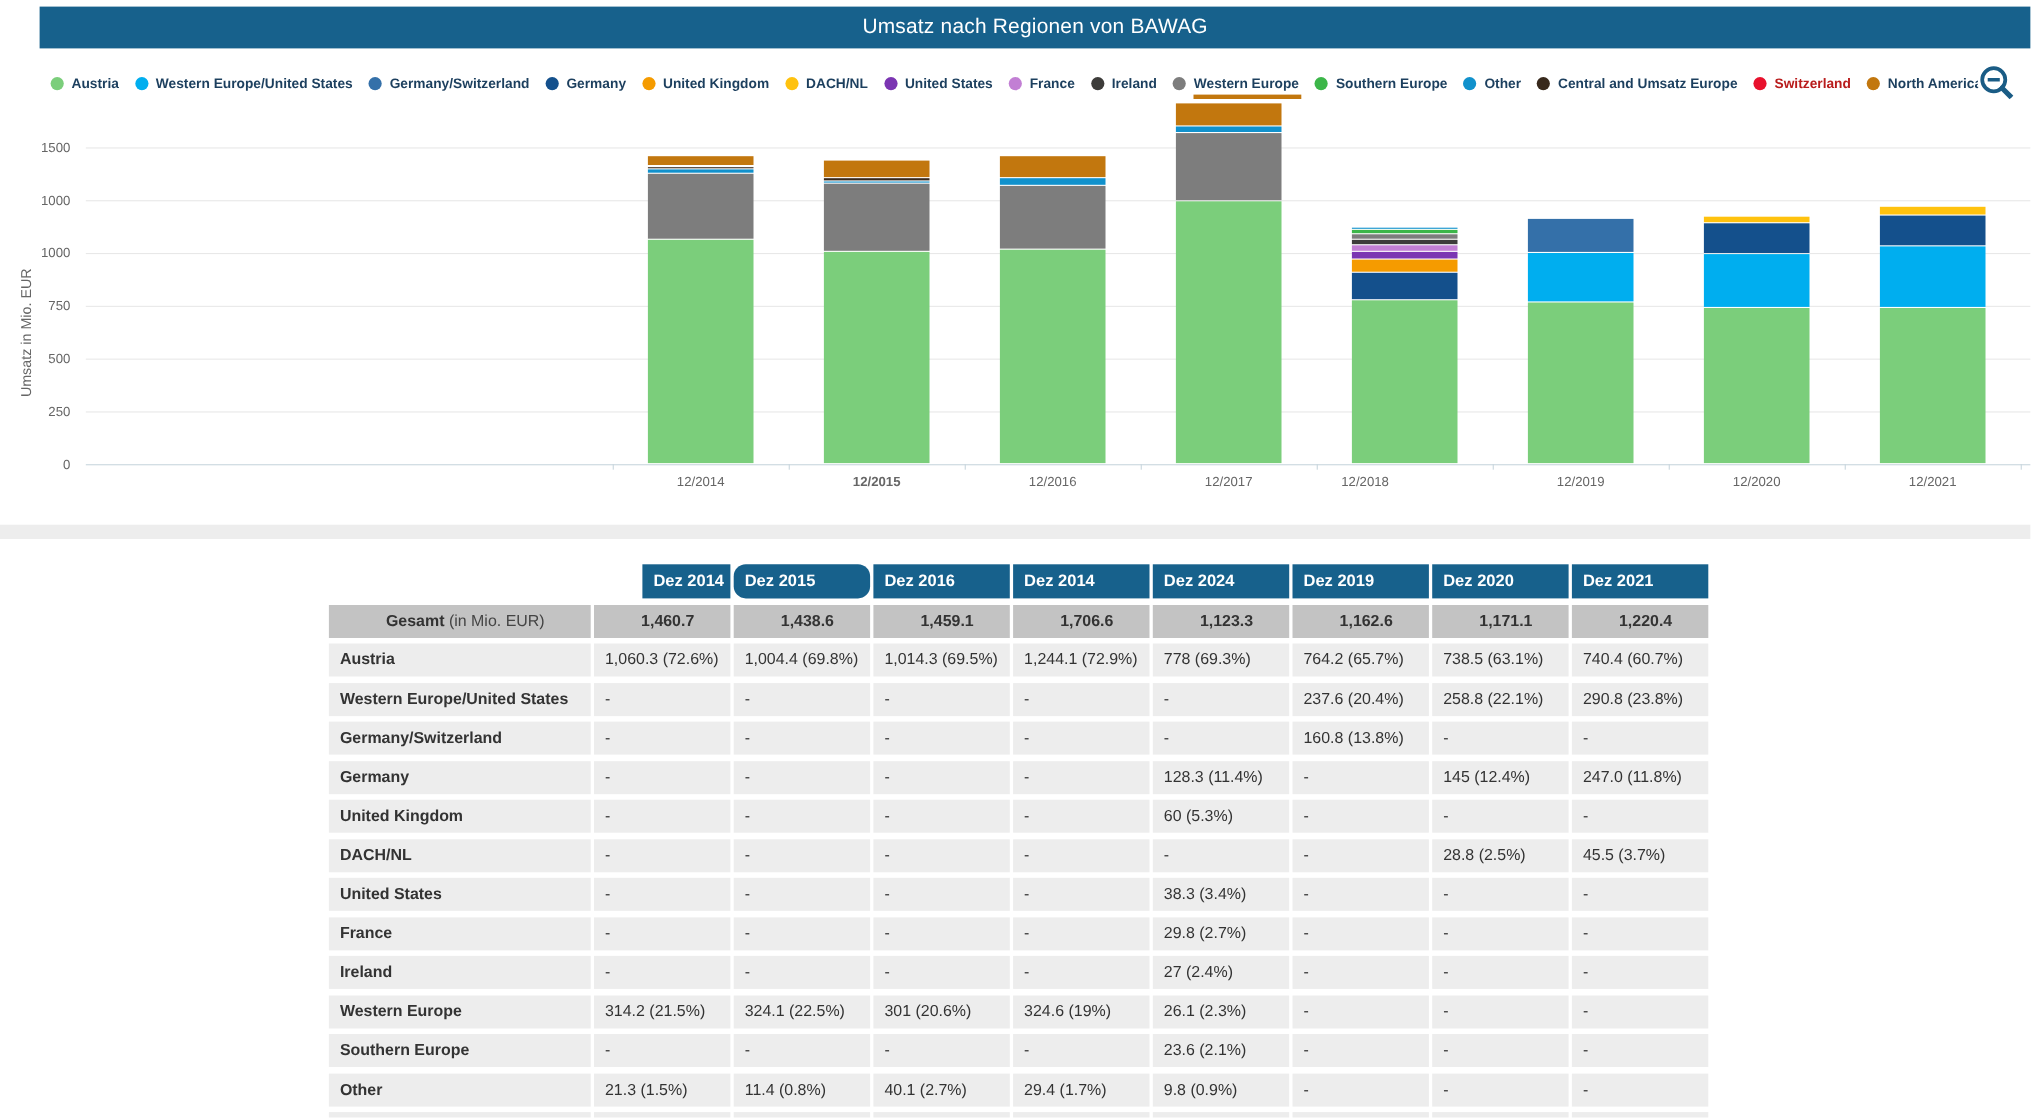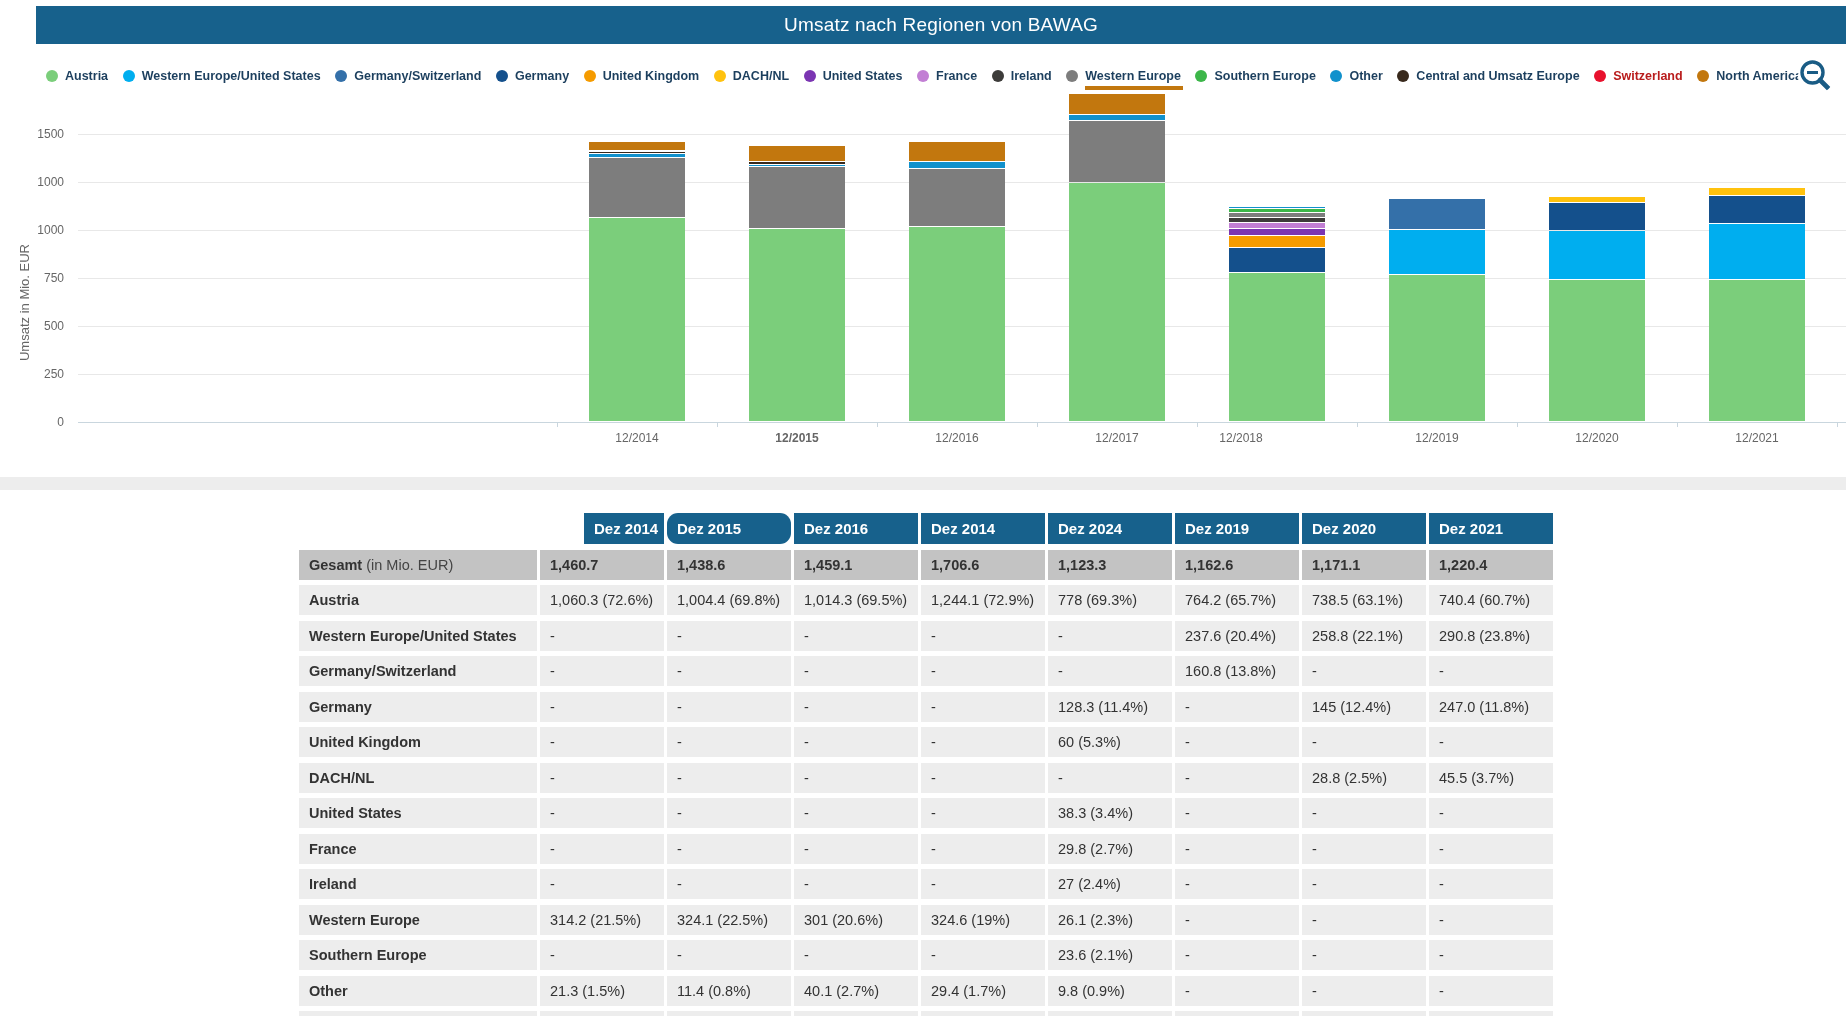--- a/index.html
+++ b/index.html
@@ -54,7 +54,7 @@
   .rl{background:#ededed;font-weight:bold;line-height:30px;padding-left:10px;white-space:nowrap;overflow:hidden;}
   .rl .suffix{font-weight:normal;color:#444;}
   .td{background:#ededed;line-height:30px;padding-left:10px;white-space:nowrap;overflow:hidden;}
-  .total .rl,.total-cell{background:#c3c3c3 !important;font-weight:bold;}
+  .total .rl,.total-cell{background:#c3c3c3 !important;font-weight:bold;text-align:center;}
 </style>
 </head>
 <body>

